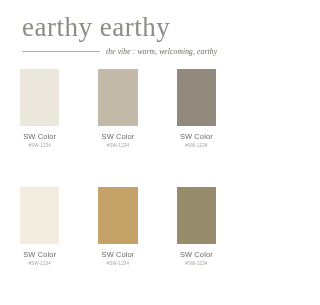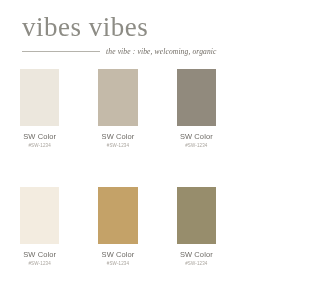--- a/index.html
+++ b/index.html
@@ -114,7 +114,7 @@
 <div class="poster">
 
   <div class="header">
-    <h1 class="title">vibes vibes</h1>
+    <h1 class="title">earthy earthy</h1>
 
     <div class="subrow">
       <span class="rule"></span>

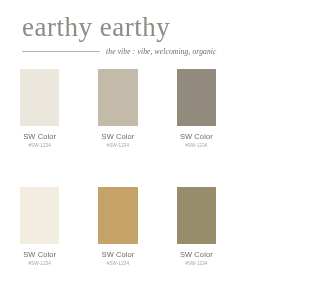--- a/index.html
+++ b/index.html
@@ -118,7 +118,7 @@
 
     <div class="subrow">
       <span class="rule"></span>
-      <span class="subtitle">the vibe : vibe, welcoming, organic</span>
+      <span class="subtitle">the vibe : warm, welcoming, earthy</span>
     </div>
   </div>
 

